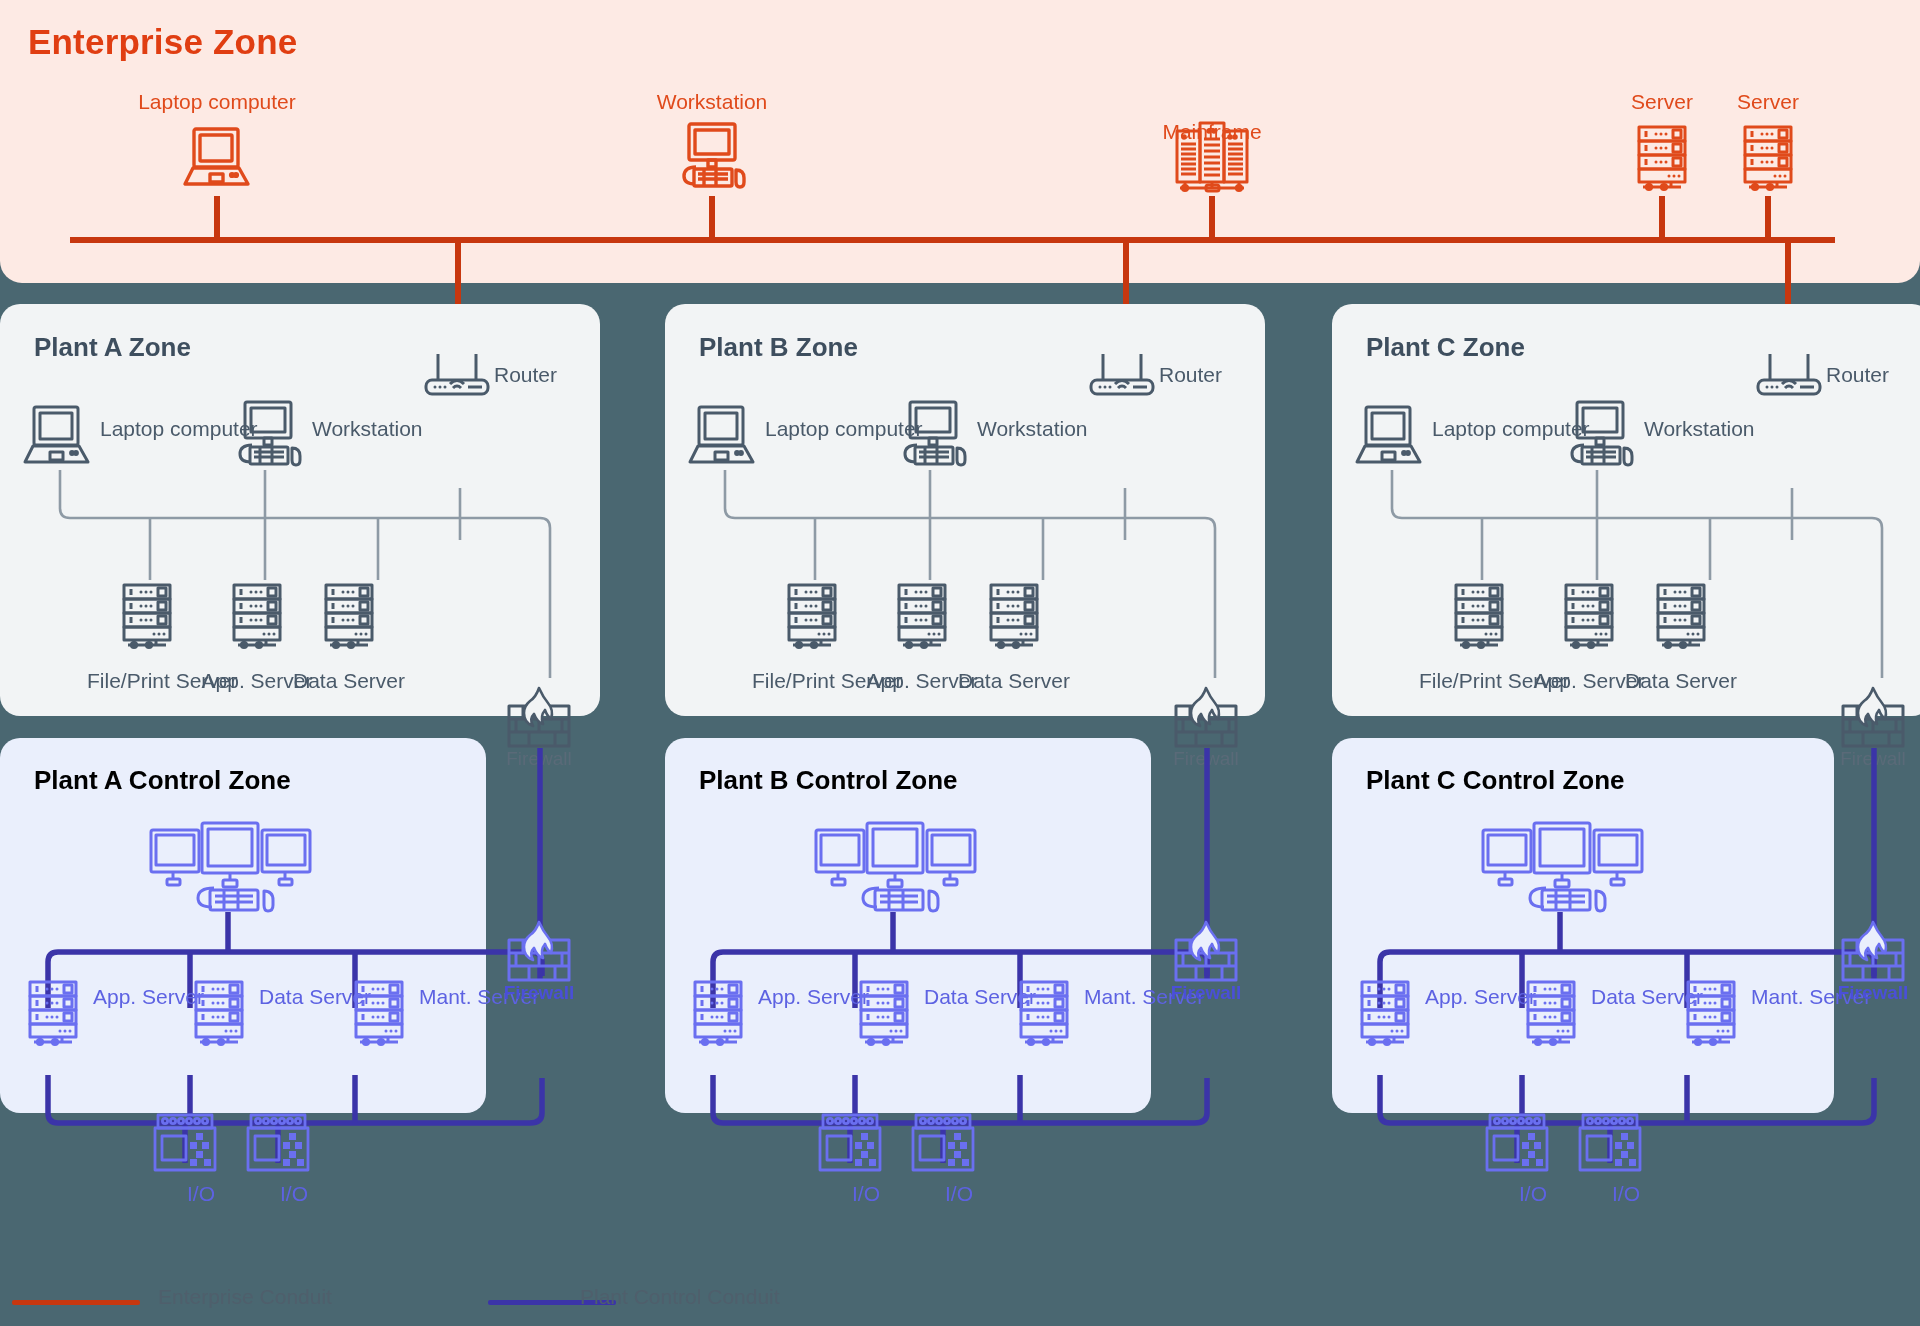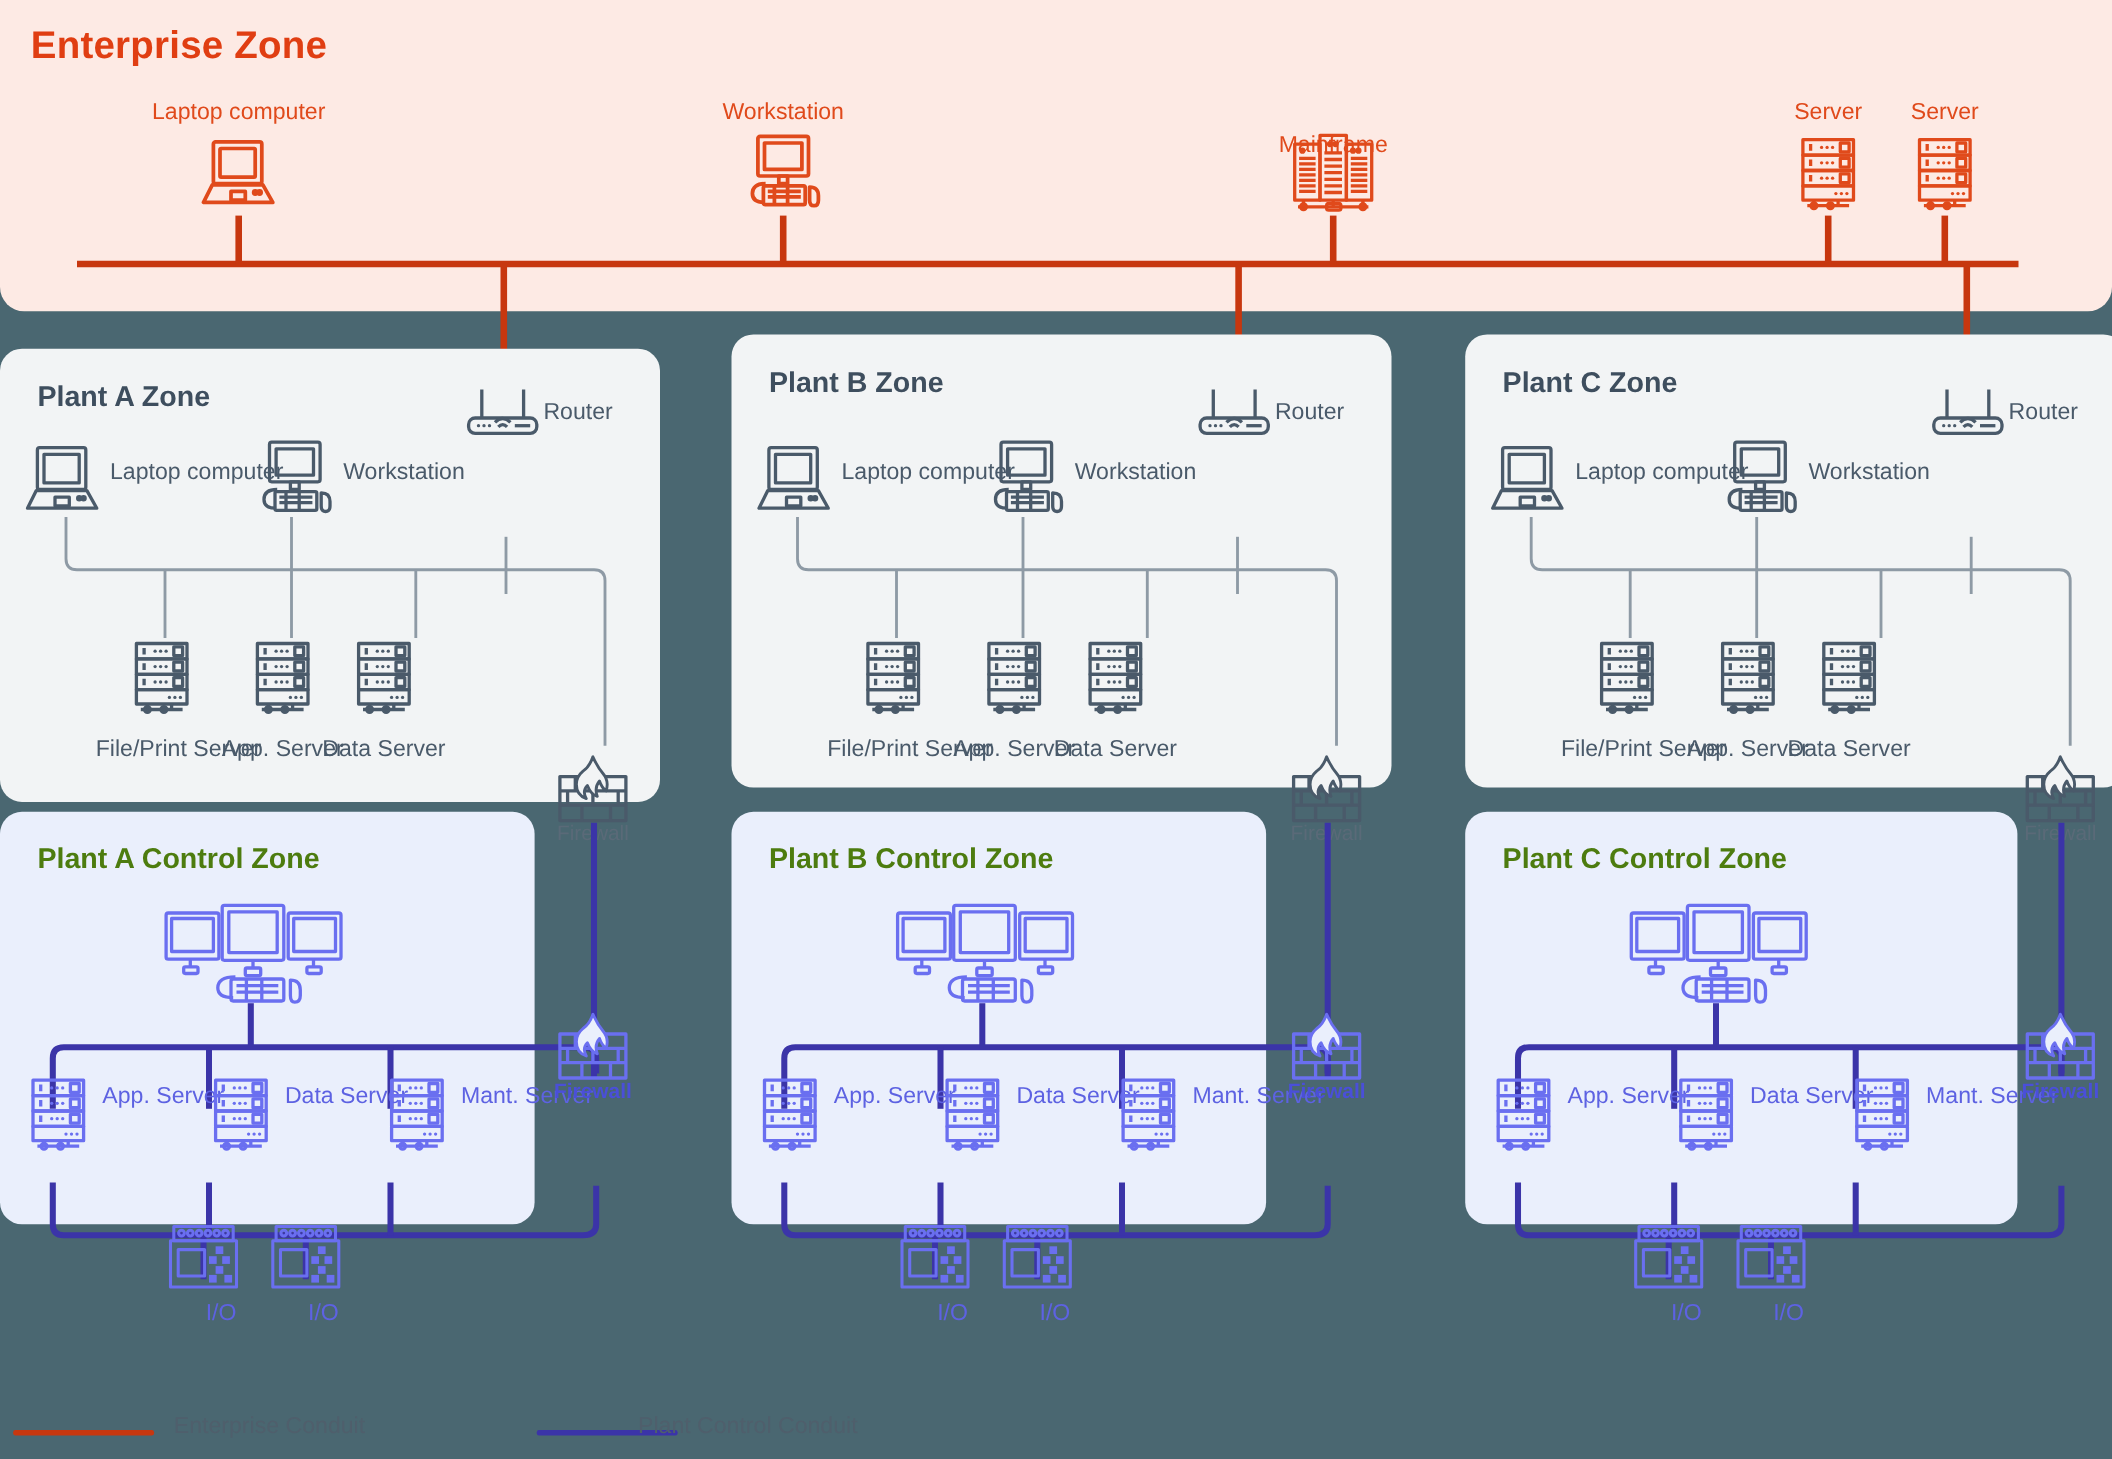--- a/index.html
+++ b/index.html
@@ -169,7 +169,7 @@
   </g>
 </svg>
 
-<div class="abs plant-zone" style="left:0px;margin-top:13px;">
+<div class="abs plant-zone" style="left:0px;">
   <div class="plant-title">Plant A Zone</div>
 </div>
 

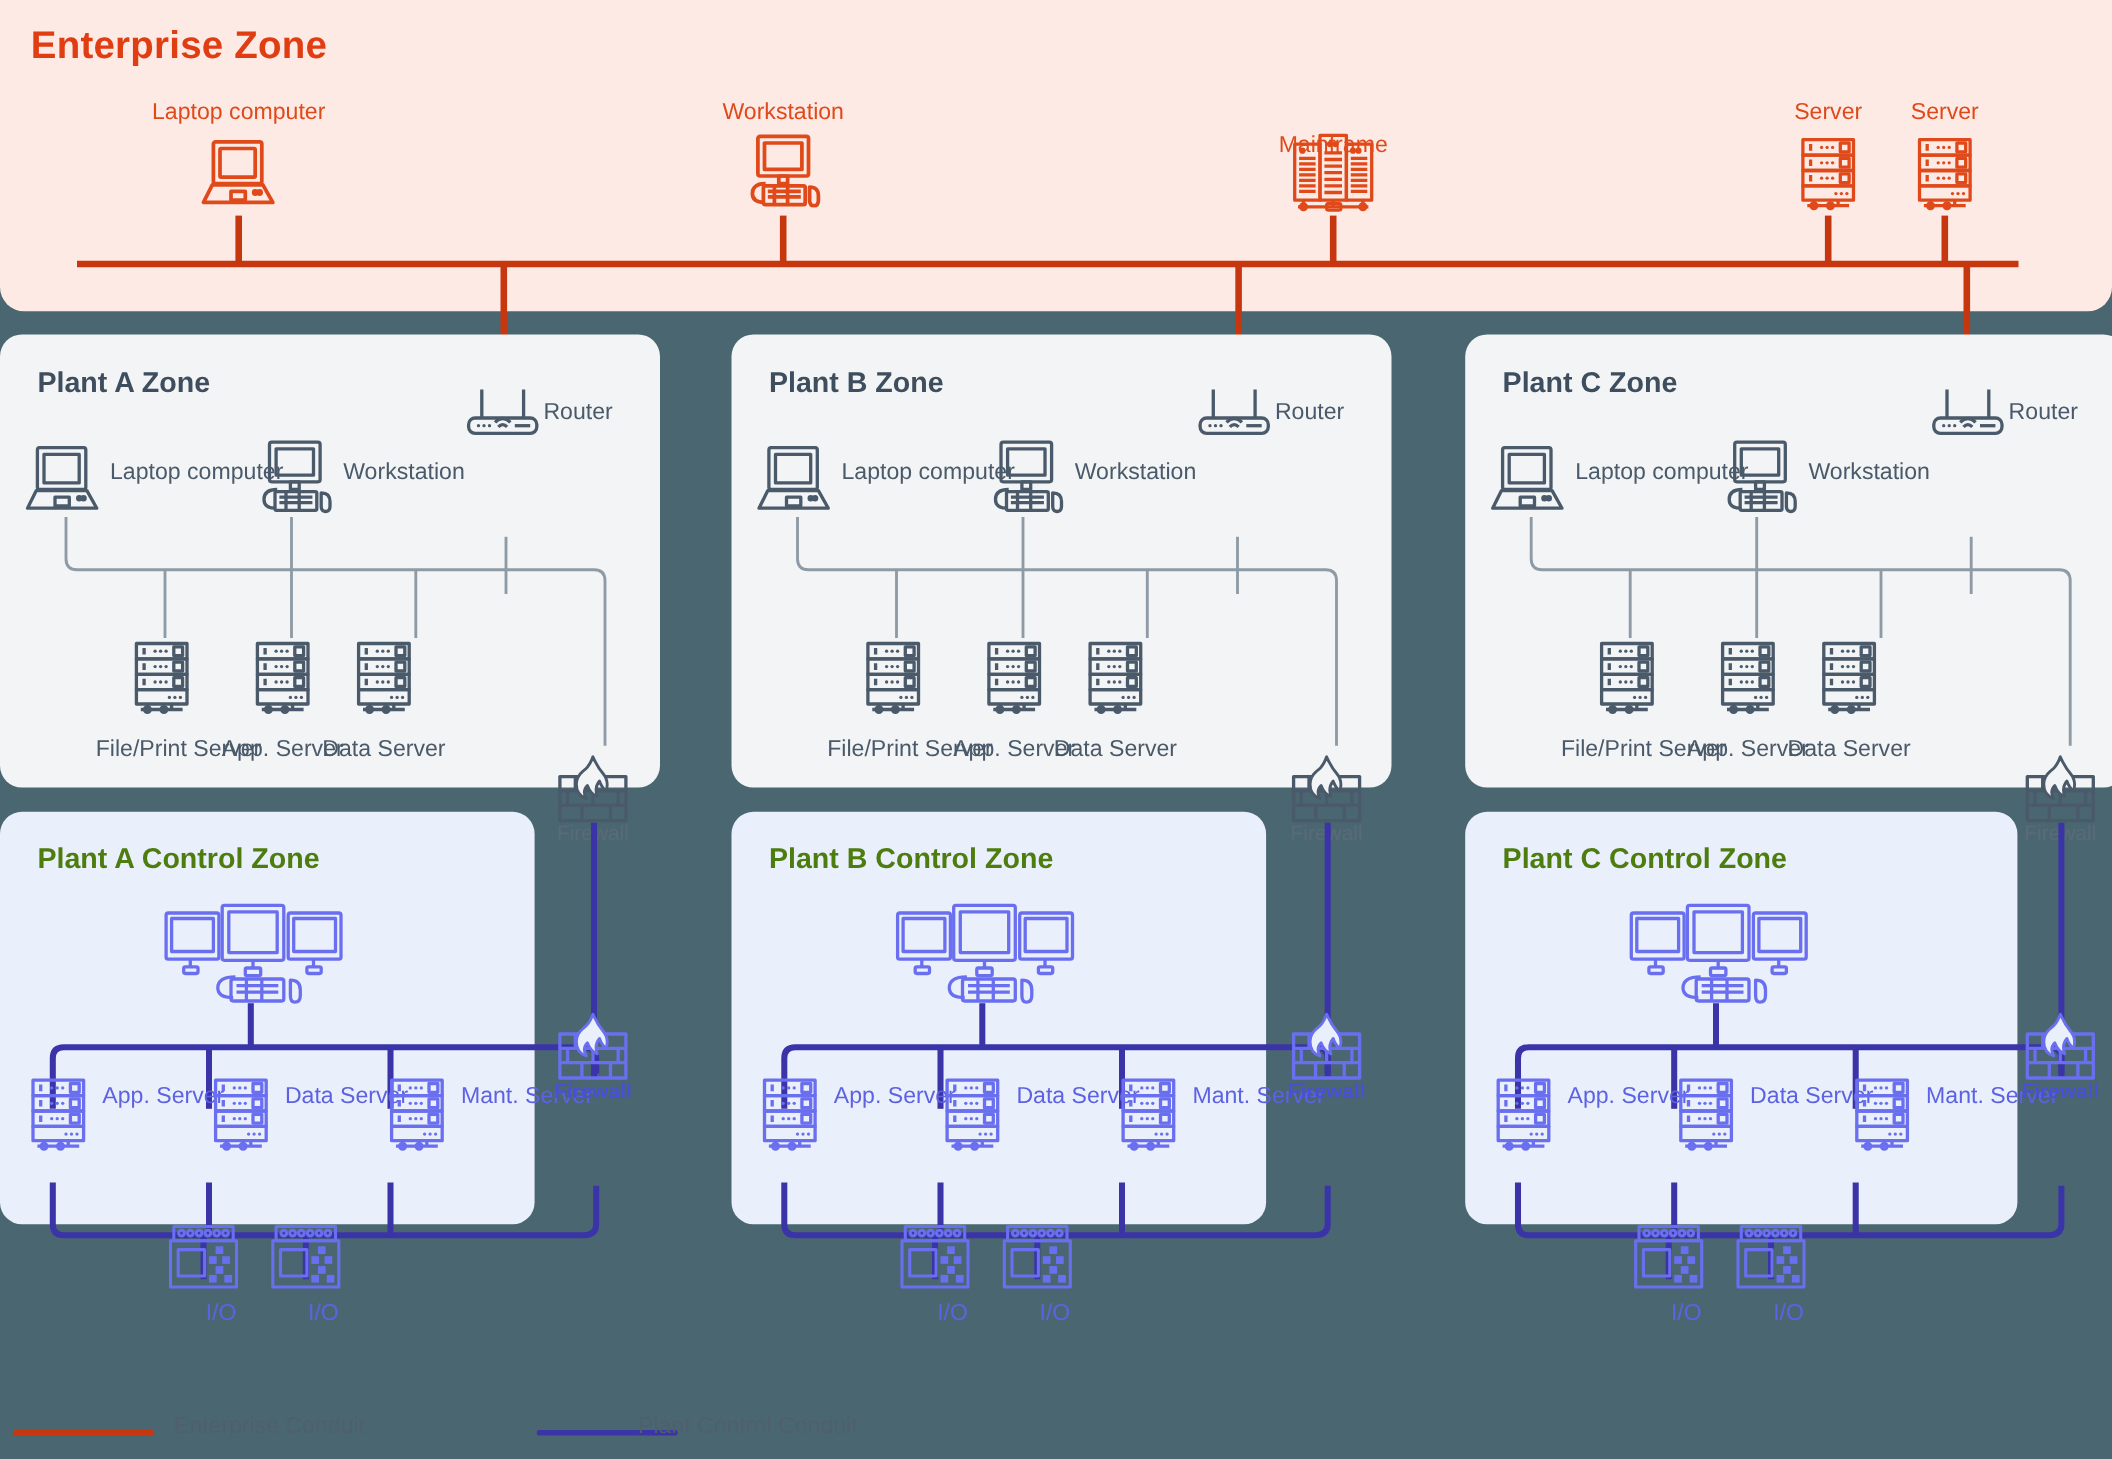--- a/index.html
+++ b/index.html
@@ -28,7 +28,7 @@
   .control-zone{
     background:#eaeffc;border-radius:20px;width:486px;height:375px;top:738px;
   }
-  .ctrl-title{font-size:26px;font-weight:bold;color:#4d7c0f;position:absolute;left:34px;top:27px;}
+  .ctrl-title{font-size:26px;font-weight:bold;color:#000000;position:absolute;left:34px;top:27px;}
   .c-label{color:#5d62e2;font-size:21px;line-height:26px;white-space:nowrap;position:absolute;}
   .io-label{color:#5d62e2;font-size:21px;position:absolute;text-align:right;width:60px;}
   

